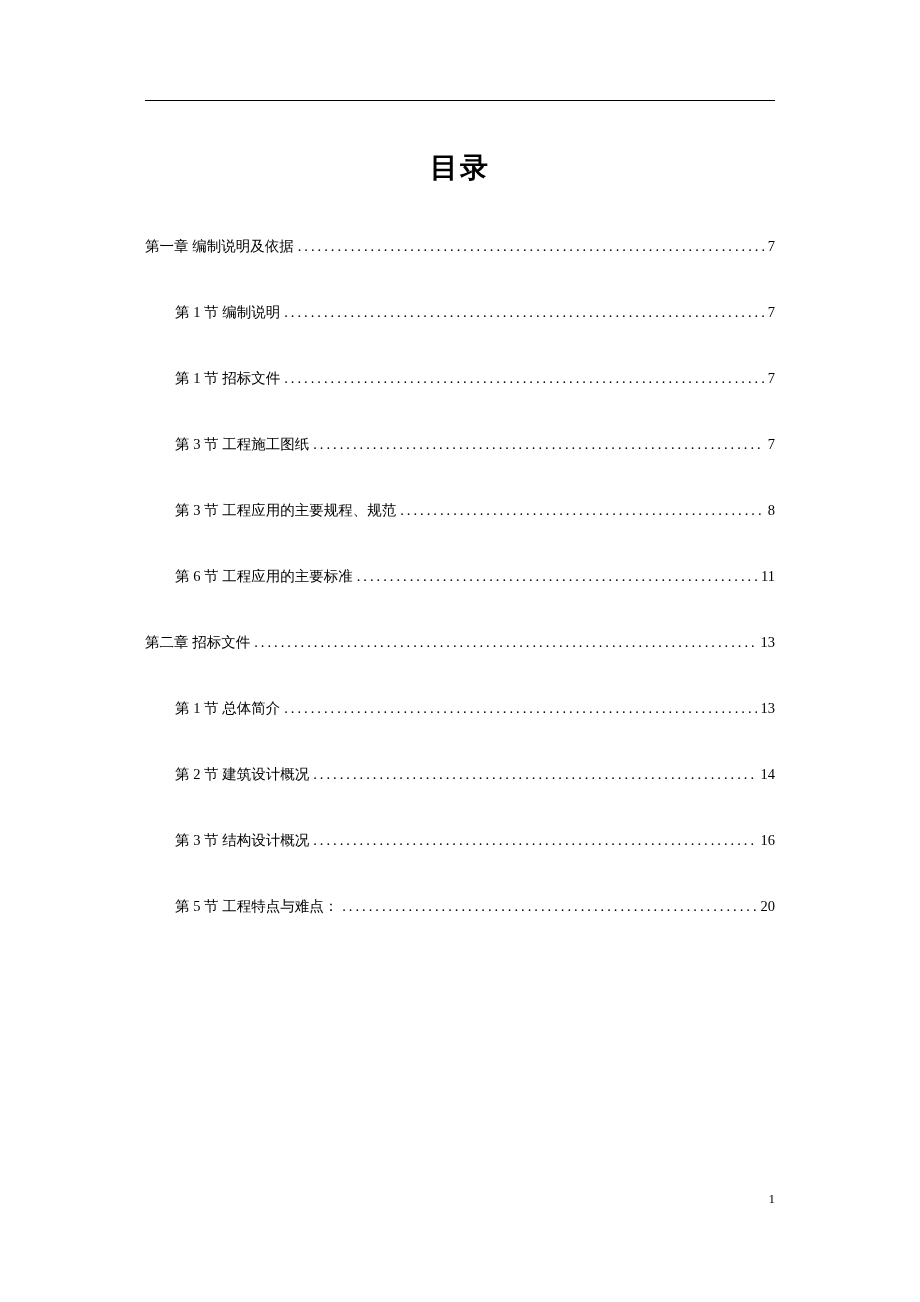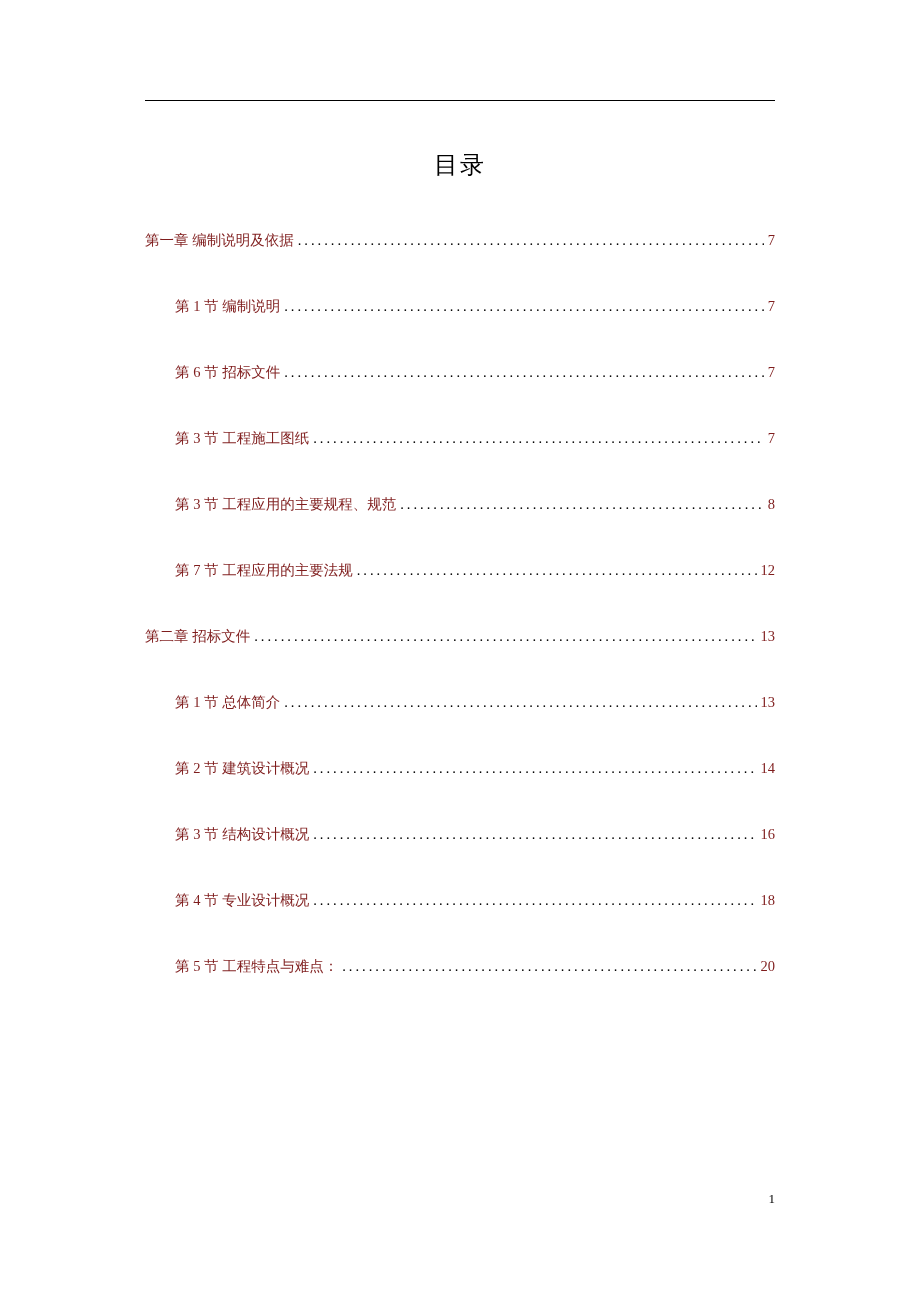--- a/index.html
+++ b/index.html
@@ -26,8 +26,8 @@
     }
     .title {
       text-align: center;
-      font-size: 24px;
-      font-weight: normal;
+      font-size: 28px;
+      font-weight: bold;
       font-family: "SimHei", "黑体", sans-serif;
       margin-bottom: 50px;
       letter-spacing: 2px;

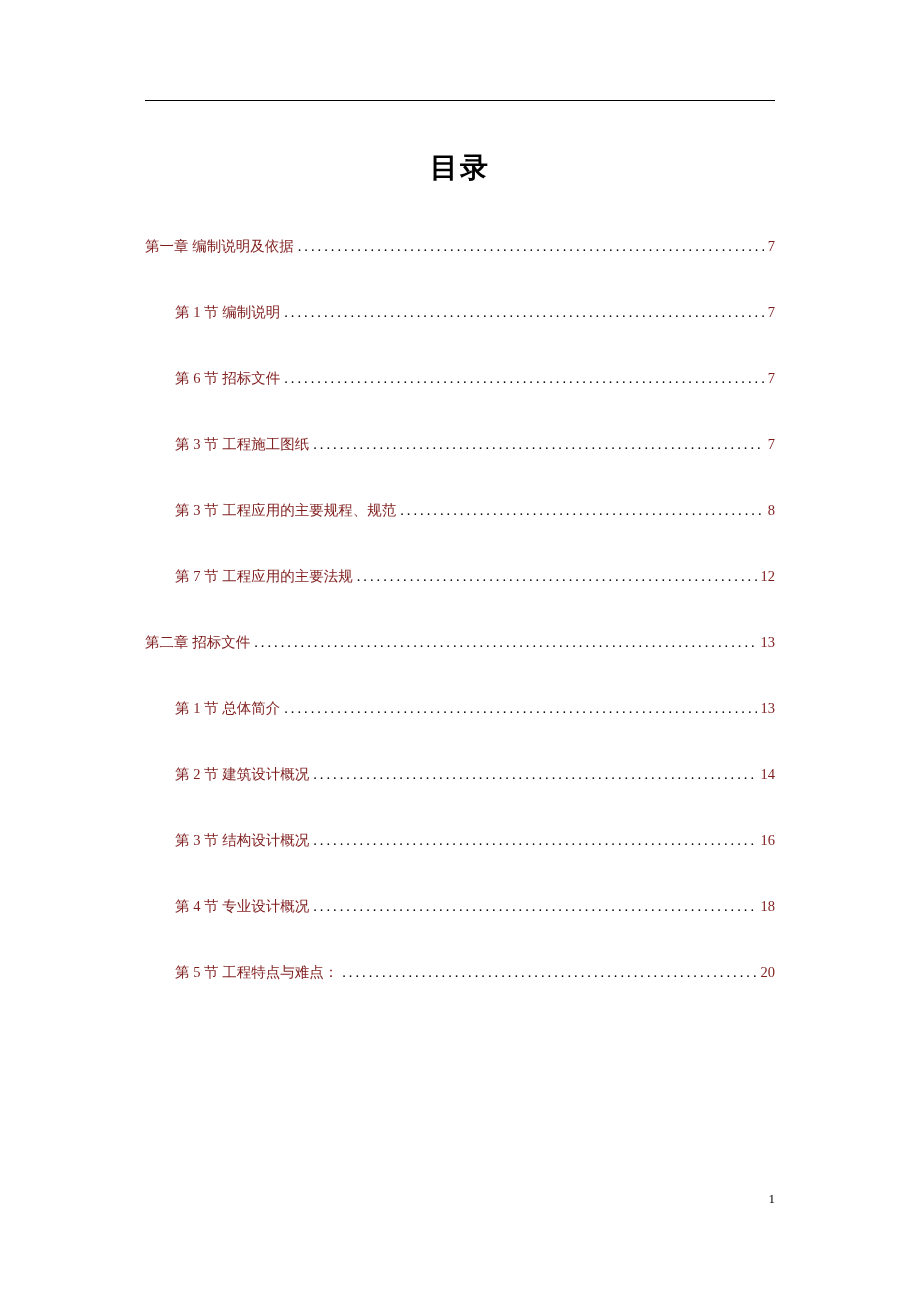--- a/index.html
+++ b/index.html
@@ -34,7 +34,7 @@
     }
     .toc {
       font-size: 14.5px;
-      color: #7f1d1d;
+      color: #000000;
     }
     .toc-row {
       display: flex;

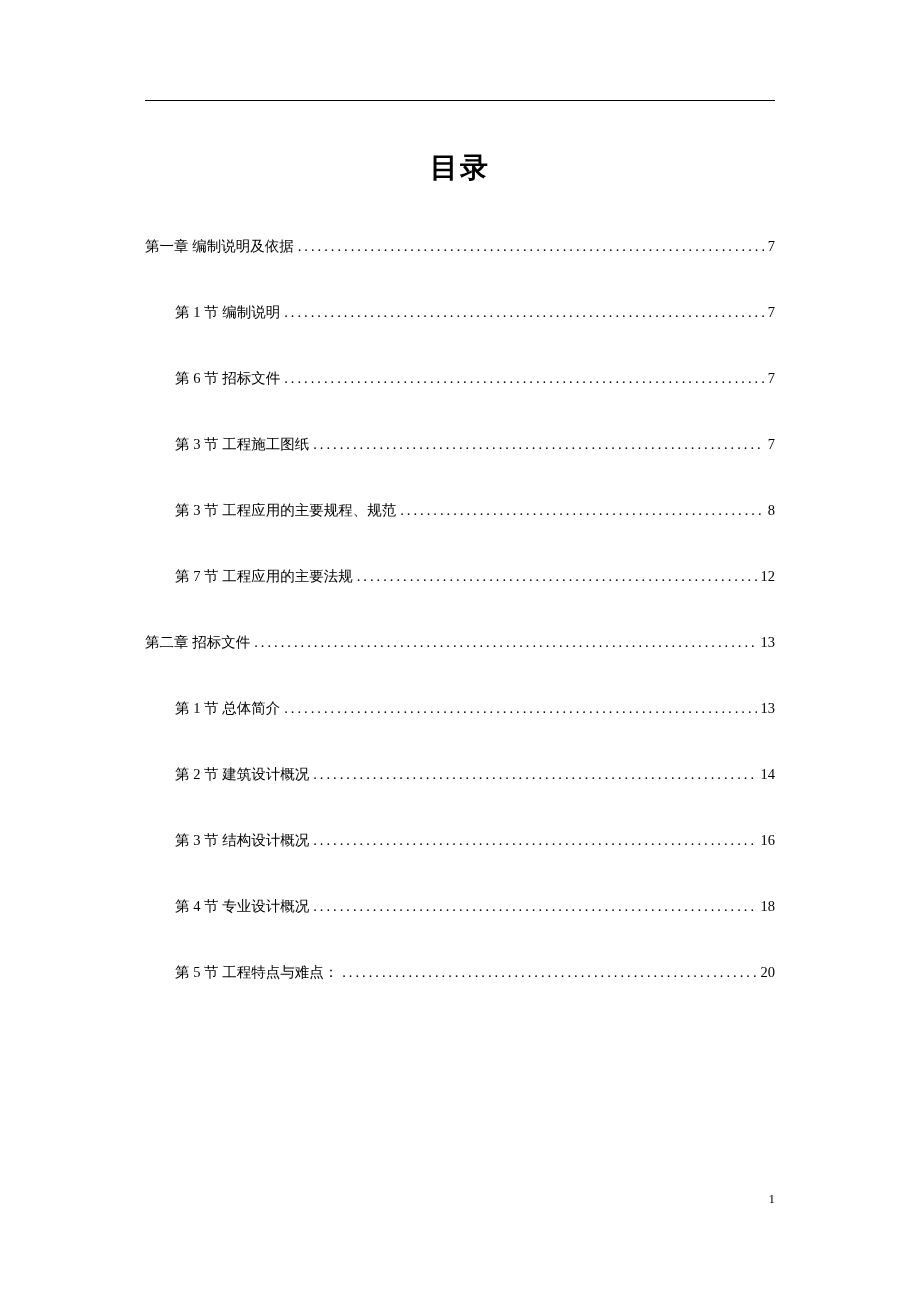--- a/index.html
+++ b/index.html
@@ -91,7 +91,7 @@
       <span class="toc-page">7</span>
     </div>
     <div class="toc-row level-2">
-      <span class="toc-label">第 6 节 招标文件</span>
+      <span class="toc-label">第 1 节 招标文件</span>
       <span class="toc-dots"></span>
       <span class="toc-page">7</span>
     </div>

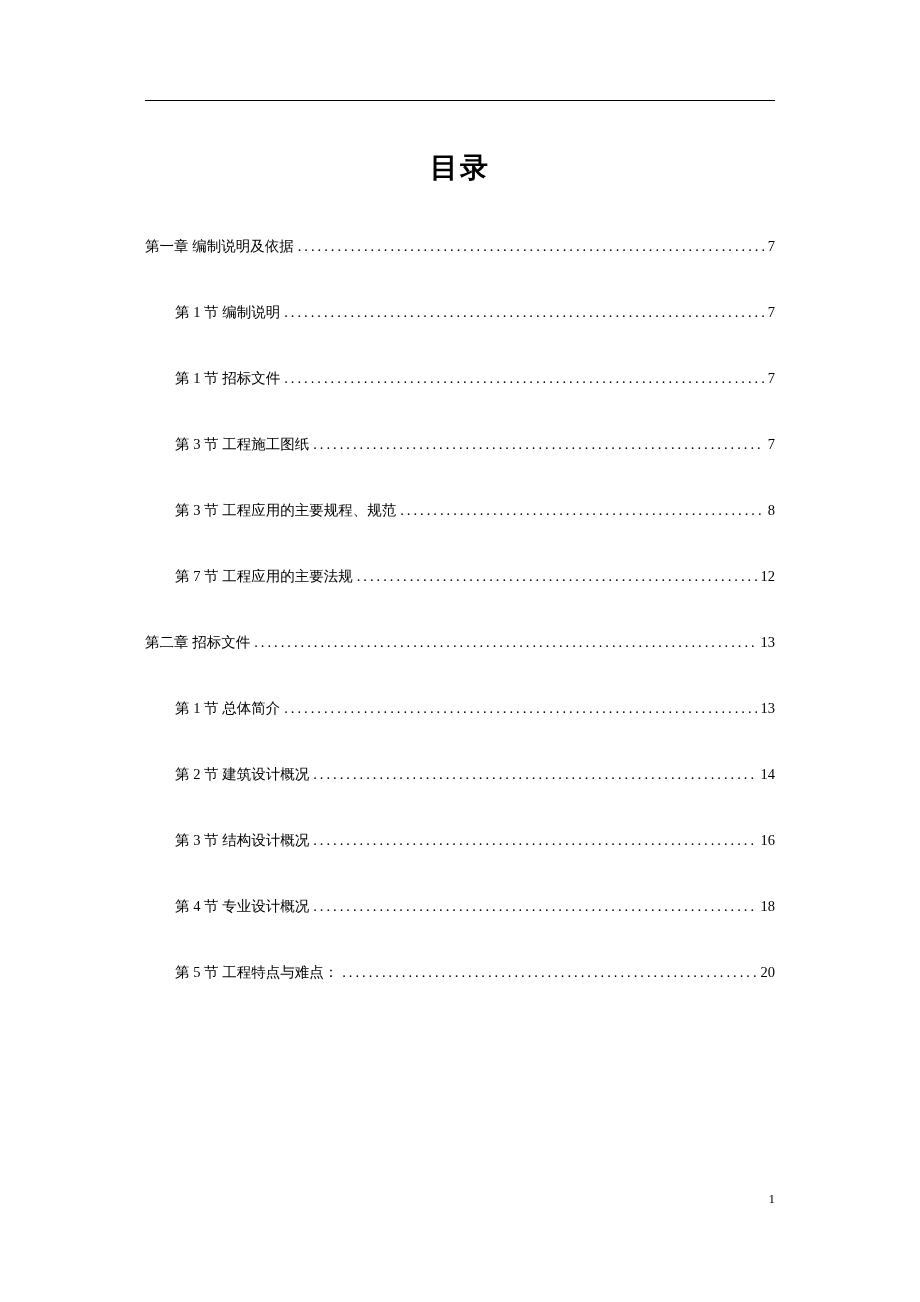--- a/index.html
+++ b/index.html
@@ -106,6 +106,11 @@
       <span class="toc-page">8</span>
     </div>
     <div class="toc-row level-2">
+      <span class="toc-label">第 6 节 工程应用的主要标准</span>
+      <span class="toc-dots"></span>
+      <span class="toc-page">11</span>
+    </div>
+    <div class="toc-row level-2">
       <span class="toc-label">第 7 节 工程应用的主要法规</span>
       <span class="toc-dots"></span>
       <span class="toc-page">12</span>

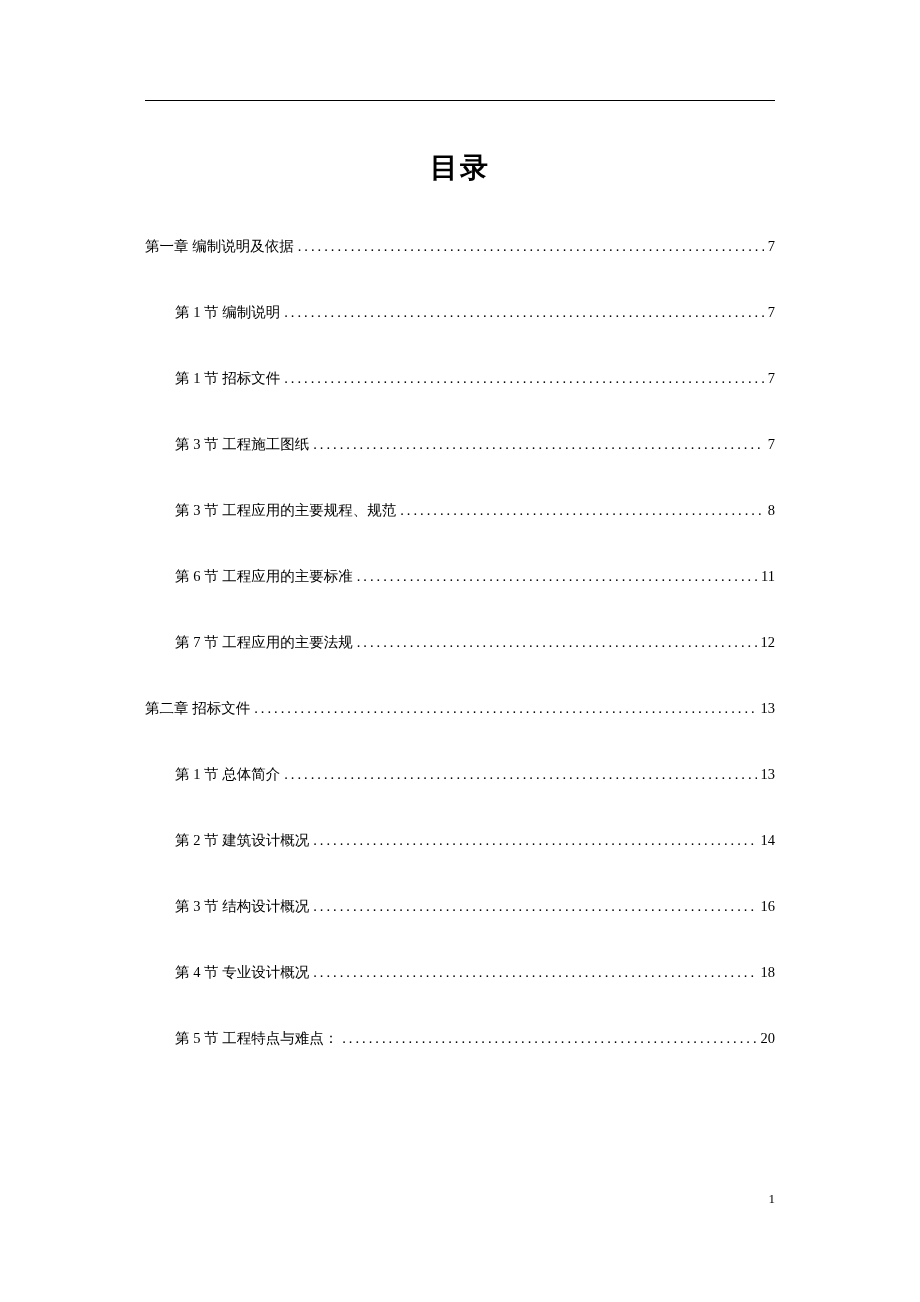--- a/index.html
+++ b/index.html
@@ -110,11 +110,6 @@
       <span class="toc-dots"></span>
       <span class="toc-page">11</span>
     </div>
-    <div class="toc-row level-2">
-      <span class="toc-label">第 7 节 工程应用的主要法规</span>
-      <span class="toc-dots"></span>
-      <span class="toc-page">12</span>
-    </div>
     <div class="toc-row level-1">
       <span class="toc-label">第二章 招标文件</span>
       <span class="toc-dots"></span>

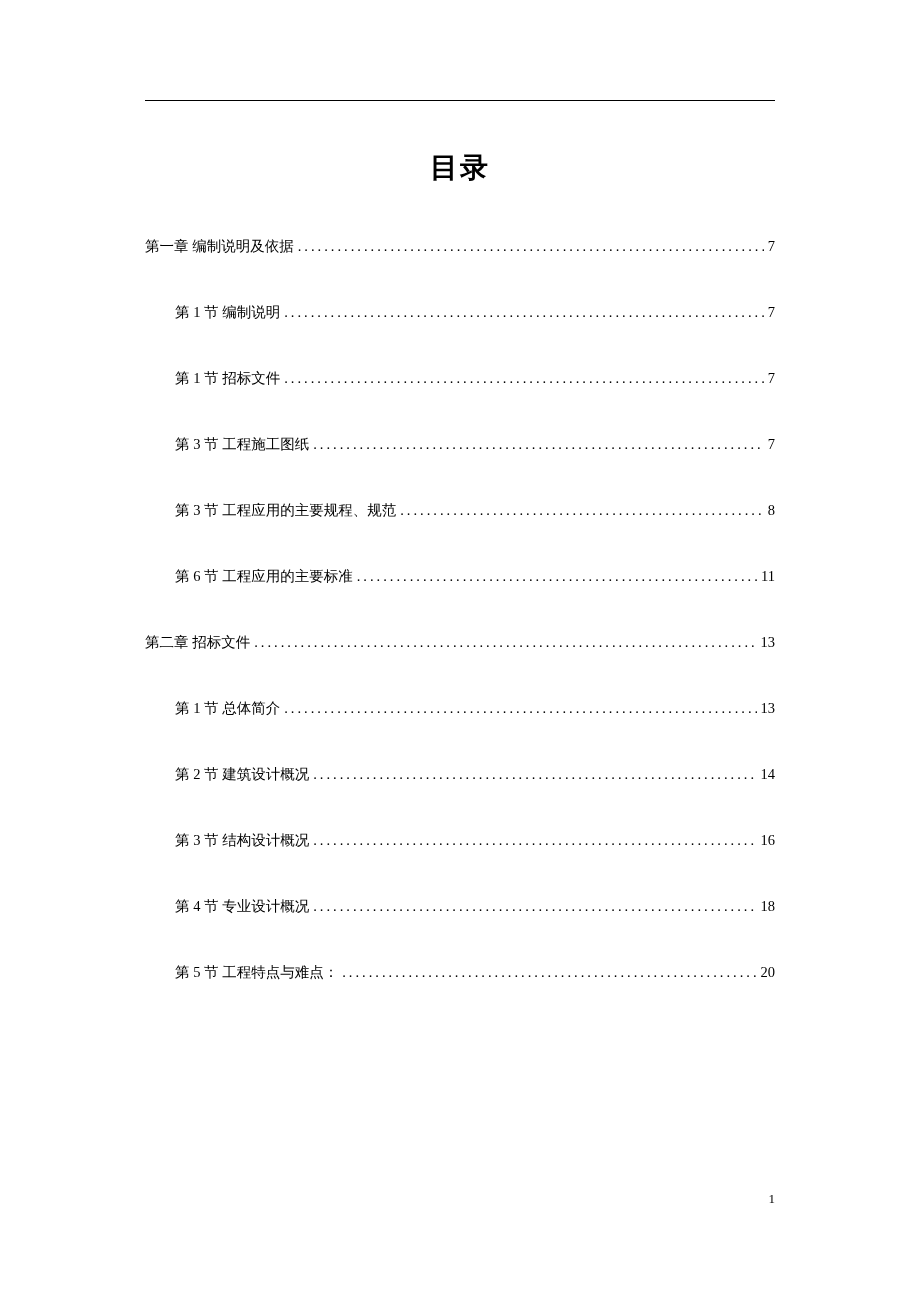--- a/index.html
+++ b/index.html
@@ -131,11 +131,6 @@
       <span class="toc-page">16</span>
     </div>
     <div class="toc-row level-2">
-      <span class="toc-label">第 4 节 专业设计概况</span>
-      <span class="toc-dots"></span>
-      <span class="toc-page">18</span>
-    </div>
-    <div class="toc-row level-2">
       <span class="toc-label">第 5 节 工程特点与难点：</span>
       <span class="toc-dots"></span>
       <span class="toc-page">20</span>

